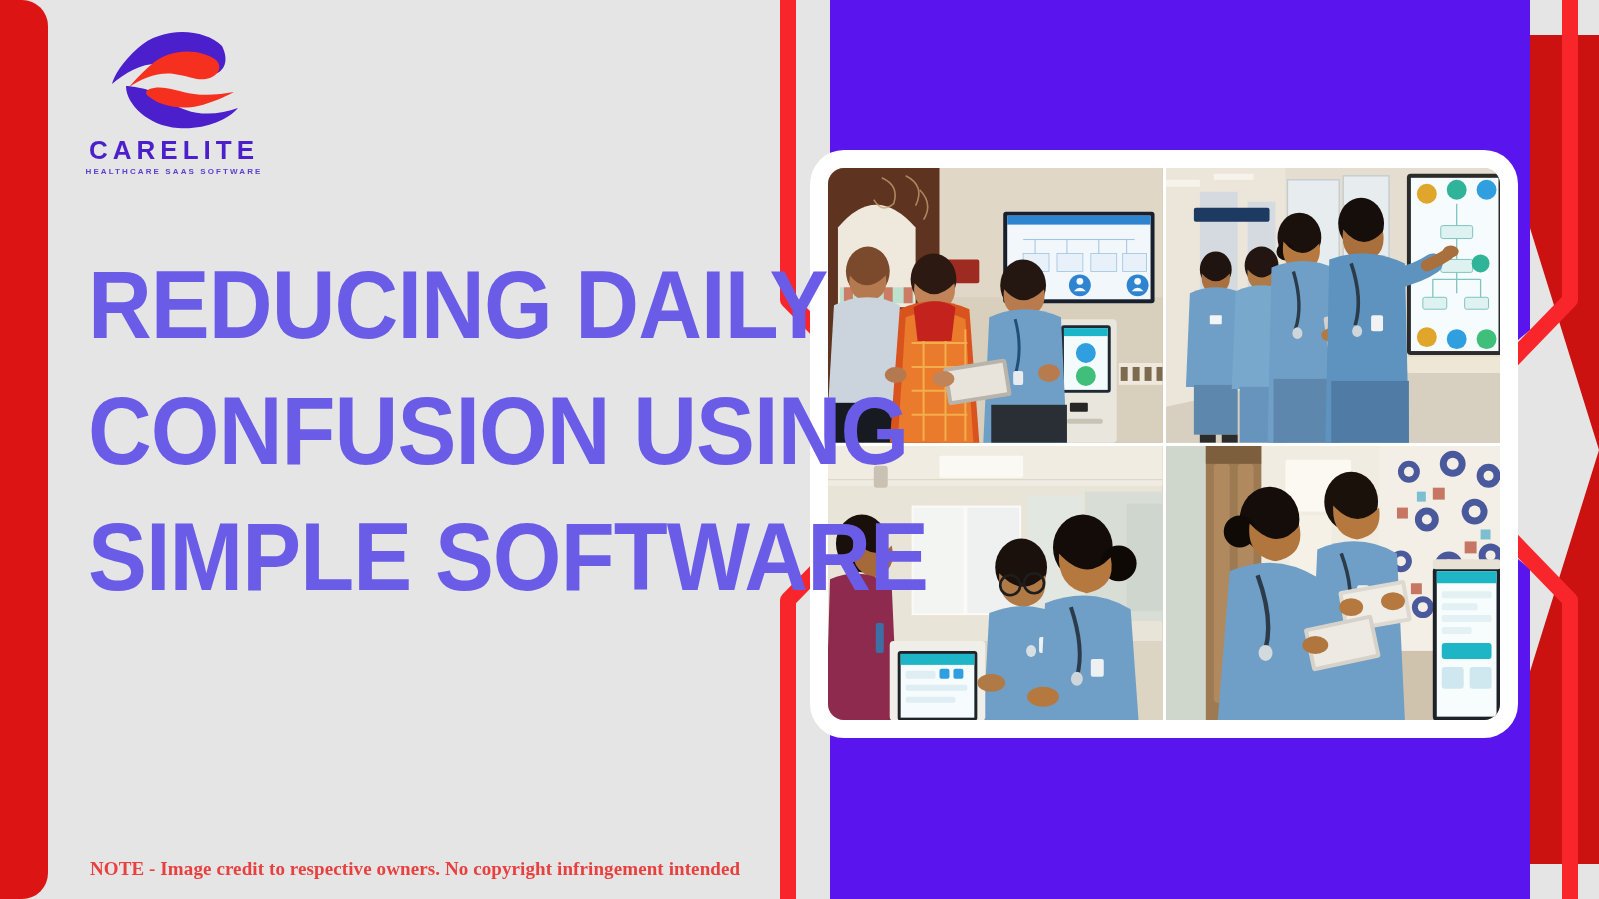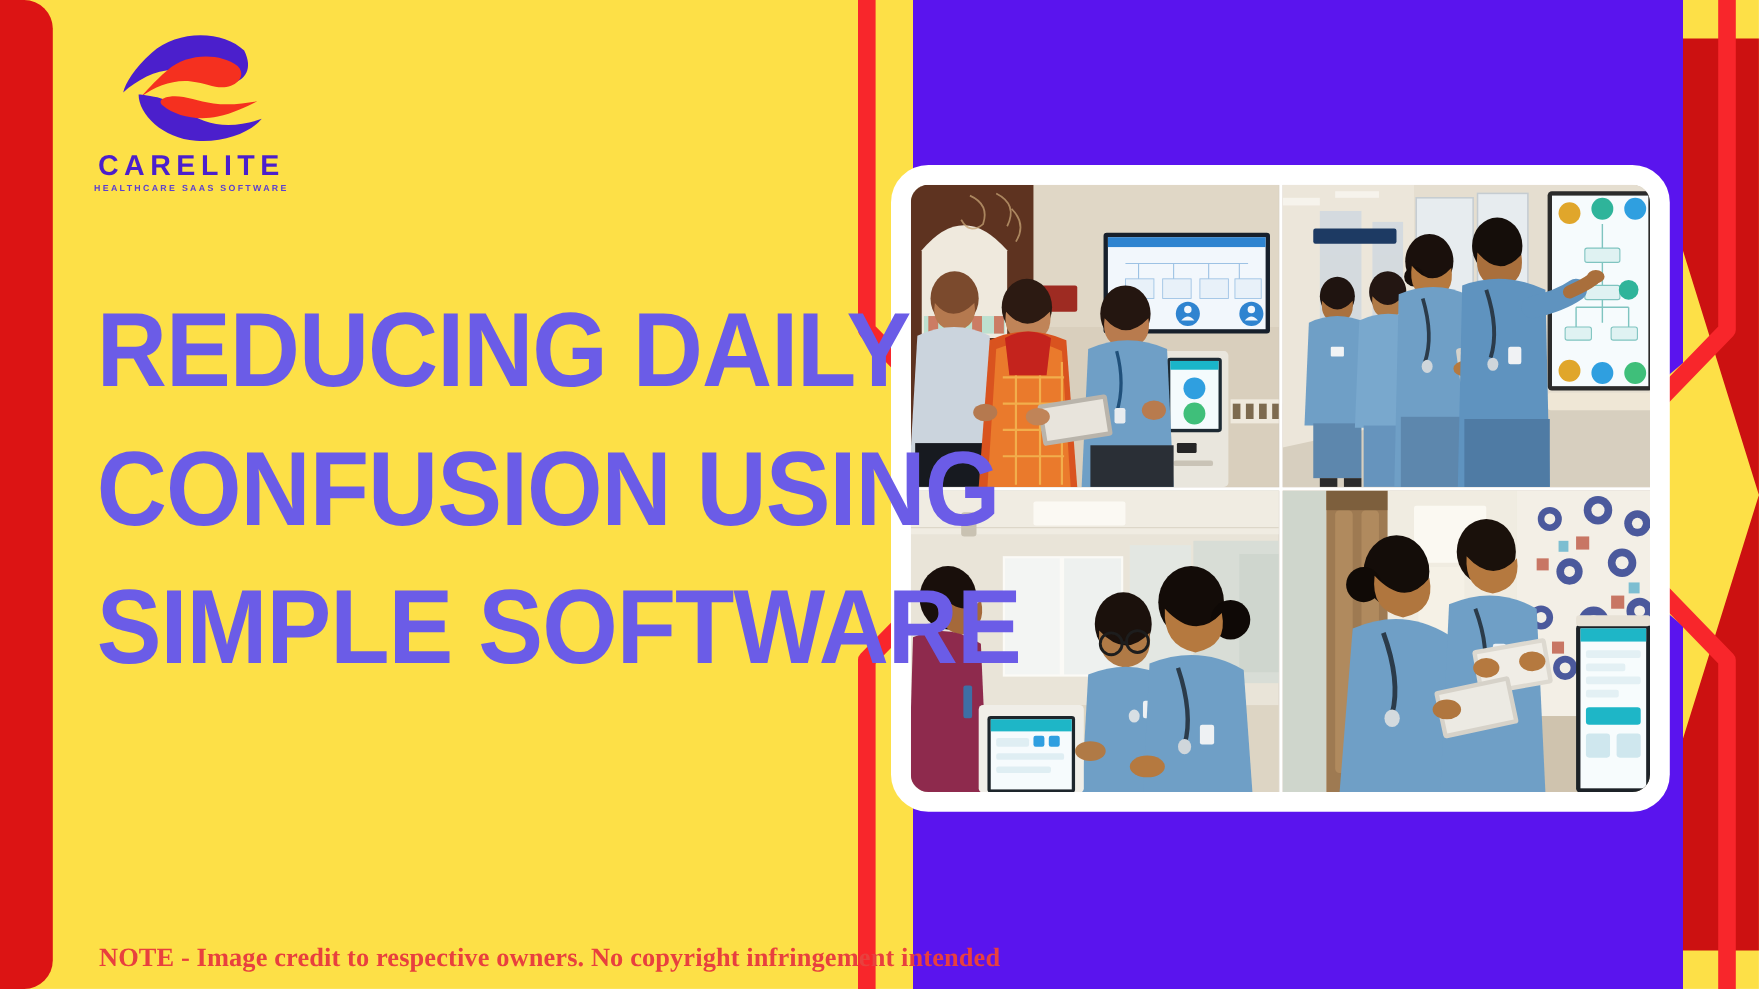--- a/index.html
+++ b/index.html
@@ -11,7 +11,7 @@
     position: relative;
     width: 1599px;
     height: 899px;
-    background: #fde047;
+    background: #e5e5e5;
     overflow: hidden;
     font-family: "Liberation Sans", sans-serif;
   }

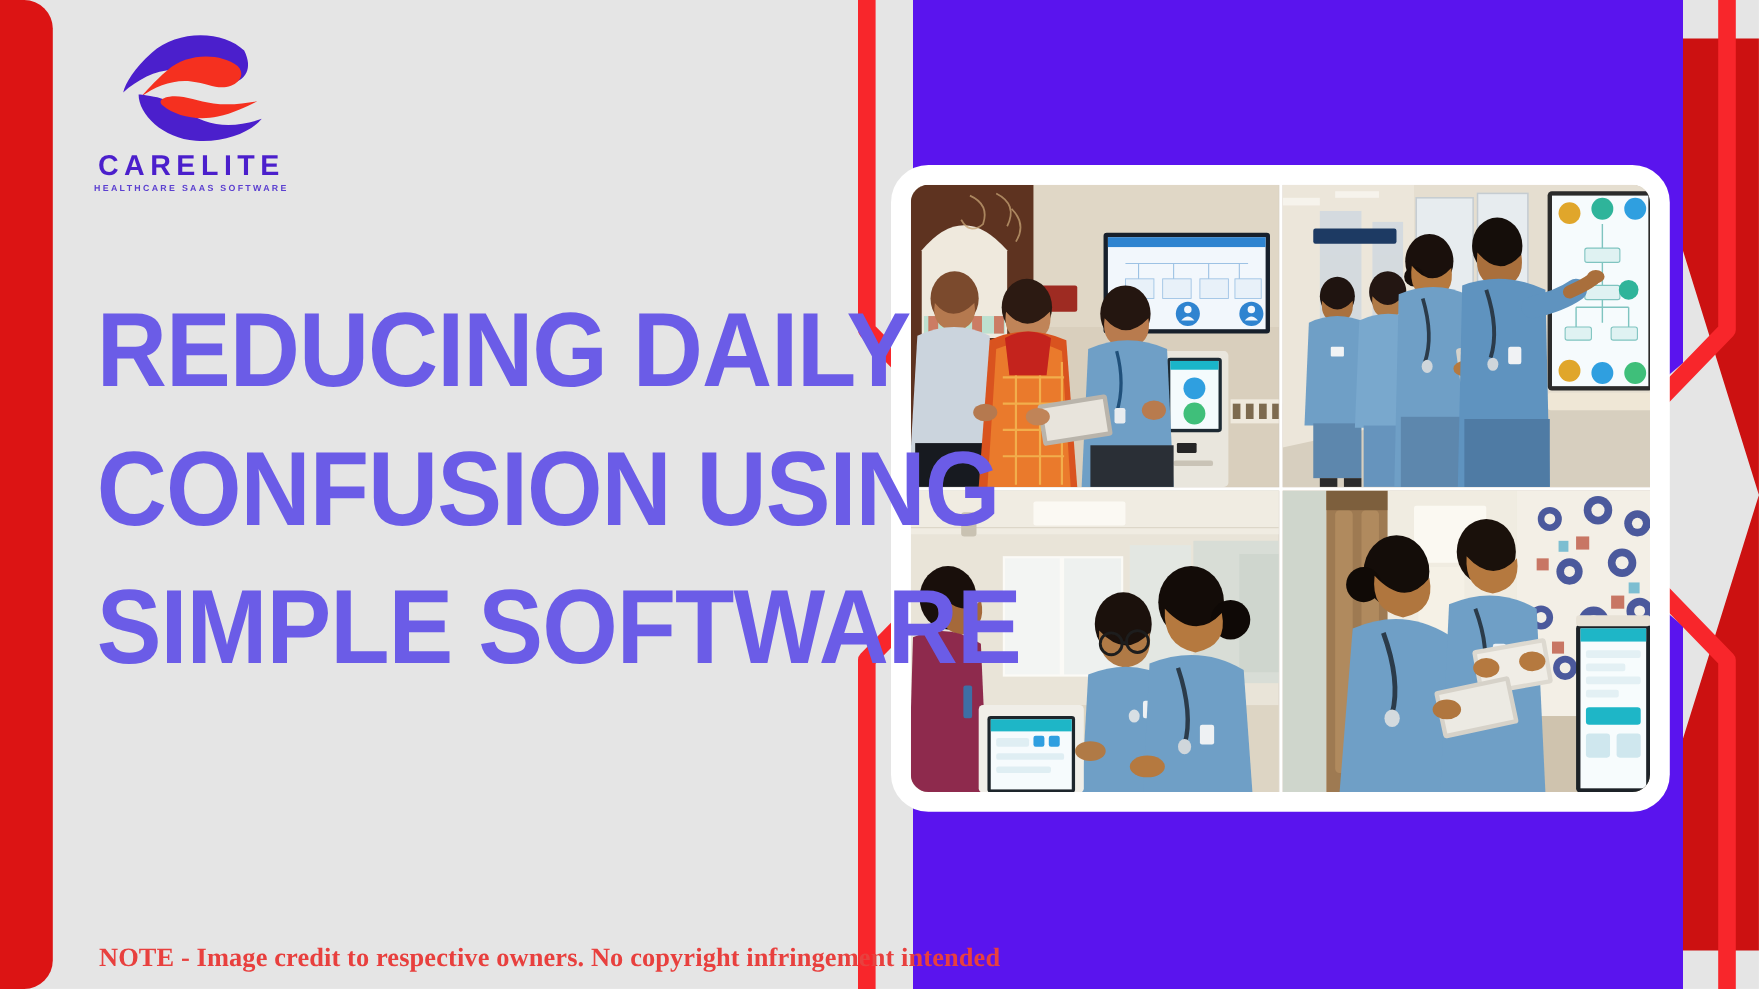--- a/index.html
+++ b/index.html
@@ -78,7 +78,7 @@
   .headline {
     position: absolute;
     left: 88px;
-    top: 256px;
+    top: 242px;
     width: 700px;
   }
   .headline-line {

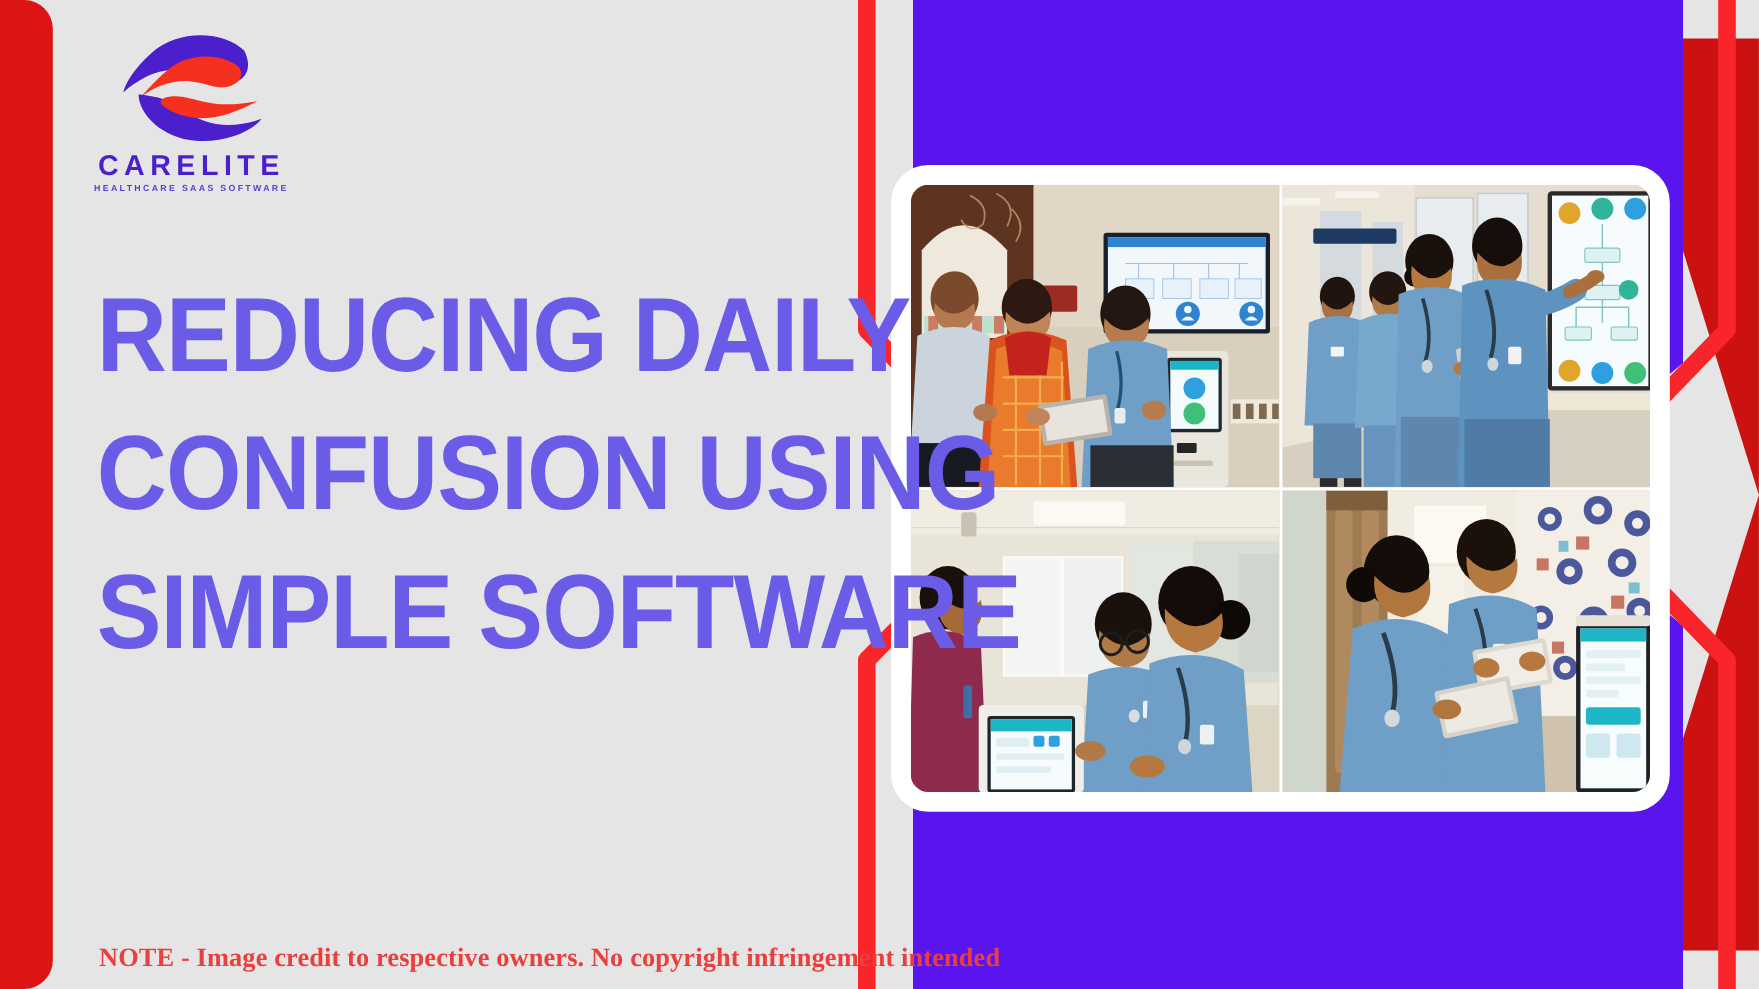--- a/index.html
+++ b/index.html
@@ -101,7 +101,7 @@
     color: #E8403E;
     font-family: "Liberation Serif", serif;
     font-weight: bold;
-    font-size: 24px;
+    font-size: 19px;
     letter-spacing: 0.1px;
     white-space: nowrap;
     text-align: right;

